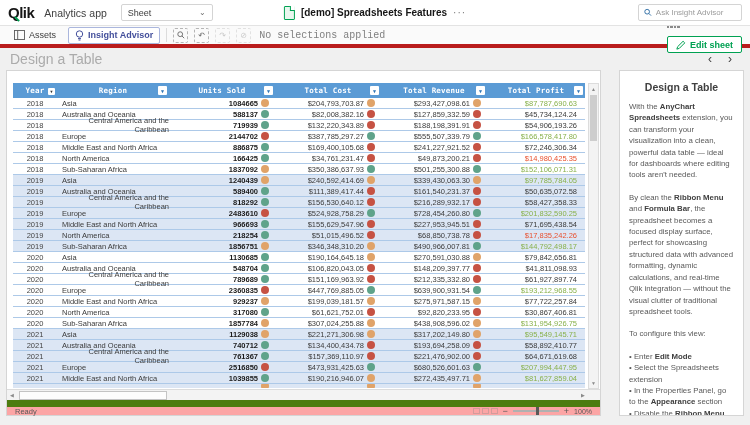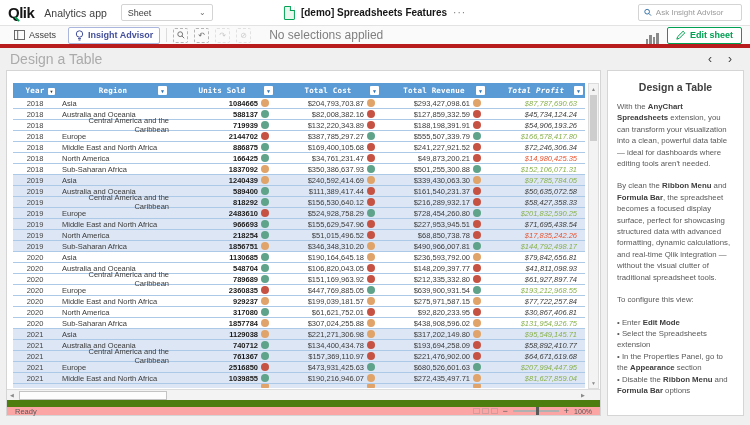--- a/index.html
+++ b/index.html
@@ -41,7 +41,7 @@
   .sel-icon { width:15px; height:15px; border:1px dashed #b5b5b5; border-radius:2px;
     display:flex; align-items:center; justify-content:center; font-size:8px; color:#6f6f6f; }
   .sel-icon.disabled { opacity:.35; }
-  .no-sel { font-size:12px; color:#7f7f7f; margin-left:12px; }
+  .no-sel { font-size:10px; color:#7f7f7f; margin-left:2px;font-family:Liberation Mono, monospace; }
   .tb-right { margin-left:auto; display:flex; align-items:flex-end; gap:8px; }
   .grid-icon { display:flex; align-items:flex-end; gap:1px; height:11px; }
   .grid-icon i { width:2.5px; background:#8a8a8a; display:block; }

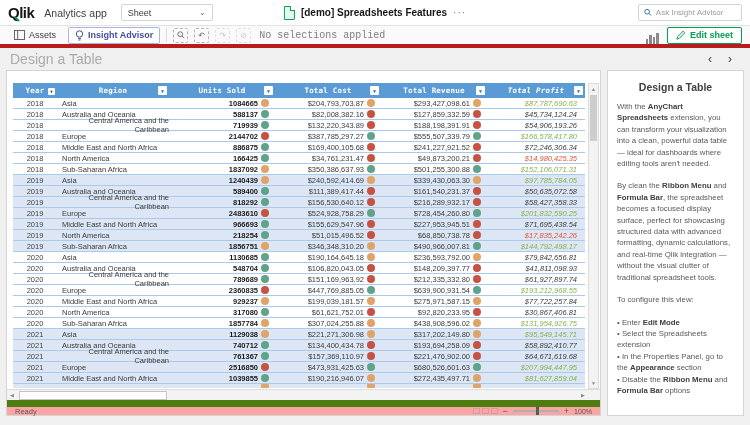--- a/index.html
+++ b/index.html
@@ -42,7 +42,7 @@
     display:flex; align-items:center; justify-content:center; font-size:8px; color:#6f6f6f; }
   .sel-icon.disabled { opacity:.35; }
   .no-sel { font-size:10px; color:#7f7f7f; margin-left:2px;font-family:Liberation Mono, monospace; }
-  .tb-right { margin-left:auto; display:flex; align-items:flex-end; gap:8px; }
+  .tb-right { margin-left:auto; display:flex; align-items:flex-start; gap:8px;flex-direction:column; }
   .grid-icon { display:flex; align-items:flex-end; gap:1px; height:11px; }
   .grid-icon i { width:2.5px; background:#8a8a8a; display:block; }
   .edit-btn { height:17px; border:1px solid #00a152; border-radius:2px; background:#fff;

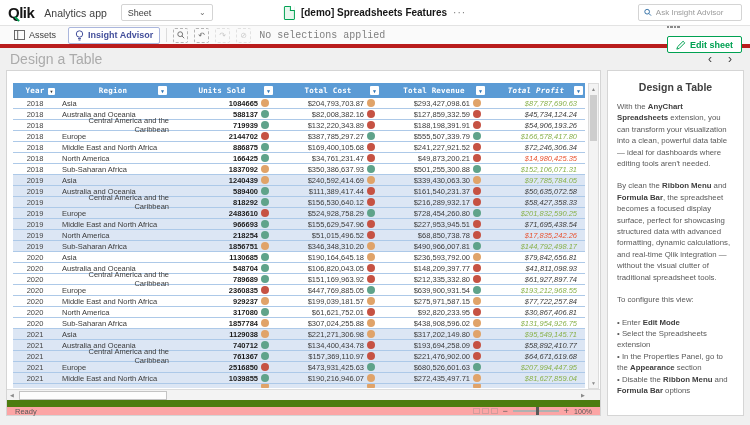--- a/index.html
+++ b/index.html
@@ -54,7 +54,7 @@
   .sheet-title { font-size:14px; color:#ababab; }
   .sheet-nav { margin-left:auto; display:flex; gap:16px; padding-right:8px; }
   .sheet-nav span { font-size:12px; color:#404040; cursor:pointer; line-height:1; }
-  .content { display:flex; gap:6px; padding:0 1px; }
+  .content { display:flex; gap:18px; padding:0 1px; }
 
   
   .table-card { width:595px; height:346px; background:#fff; border:1px solid #d5d5d5;

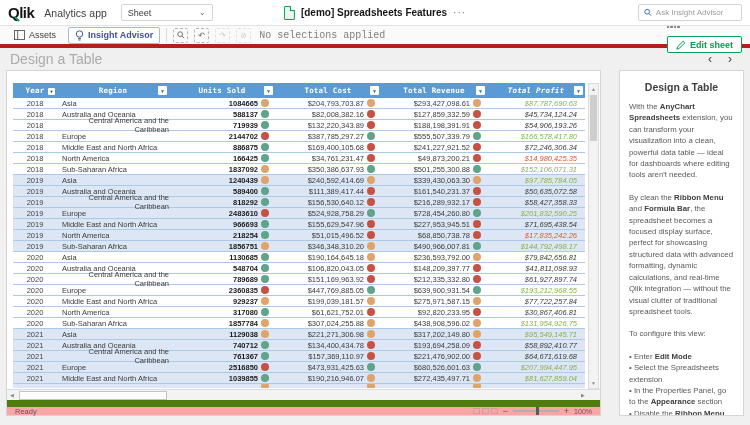--- a/index.html
+++ b/index.html
@@ -66,7 +66,7 @@
   .fbtn { position:absolute; right:2px; top:3px; width:9px; height:9px; background:#fff; border-radius:1px;
     display:flex; align-items:center; justify-content:center; font-size:5px; color:#2e75b6; cursor:pointer; }
   .fbtn.small { width:7px; height:7px; top:5px; font-size:4px; color:#333; }
-  .col0{width:44px;} .col1{width:112px;text-align:right;} .col2{width:106px;} .col3{width:106px;} .col4{width:106px;} .col5{width:98px;font-style:italic;}
+  .col0{width:44px;} .col1{width:112px;text-align:right;} .col2{width:106px;} .col3{width:106px;} .col4{width:106px;} .col5{width:98px;}
   .trow { display:flex; width:572px; height:11px; border-bottom:1px solid #adc9e8; background:#fff; font-size:7.5px; color:#3b3b3b; }
   .trow.band { background:#dce6f4; }
   .c { display:flex; align-items:center; }

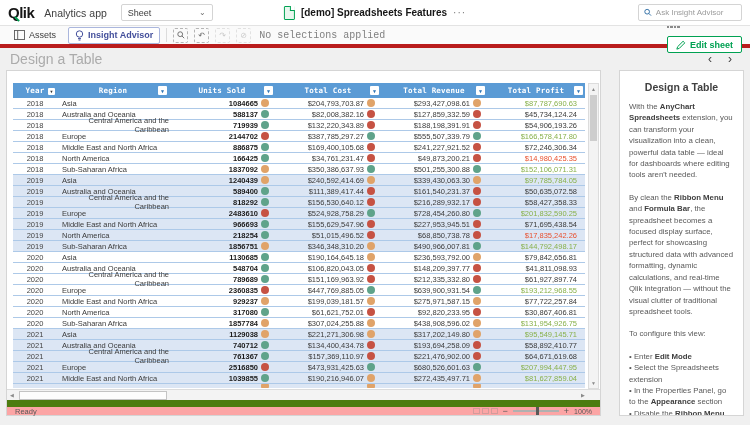--- a/index.html
+++ b/index.html
@@ -552,7 +552,7 @@
                 </span>
               </div>
               <div class="c c-num c-rev col4">
-                <span class="val">$236,593,792.00</span>
+                <span class="val">$270,591,030.88</span>
                 <span class="dotbox">
                   <span class="dot dot-o"></span>
                 </span>

